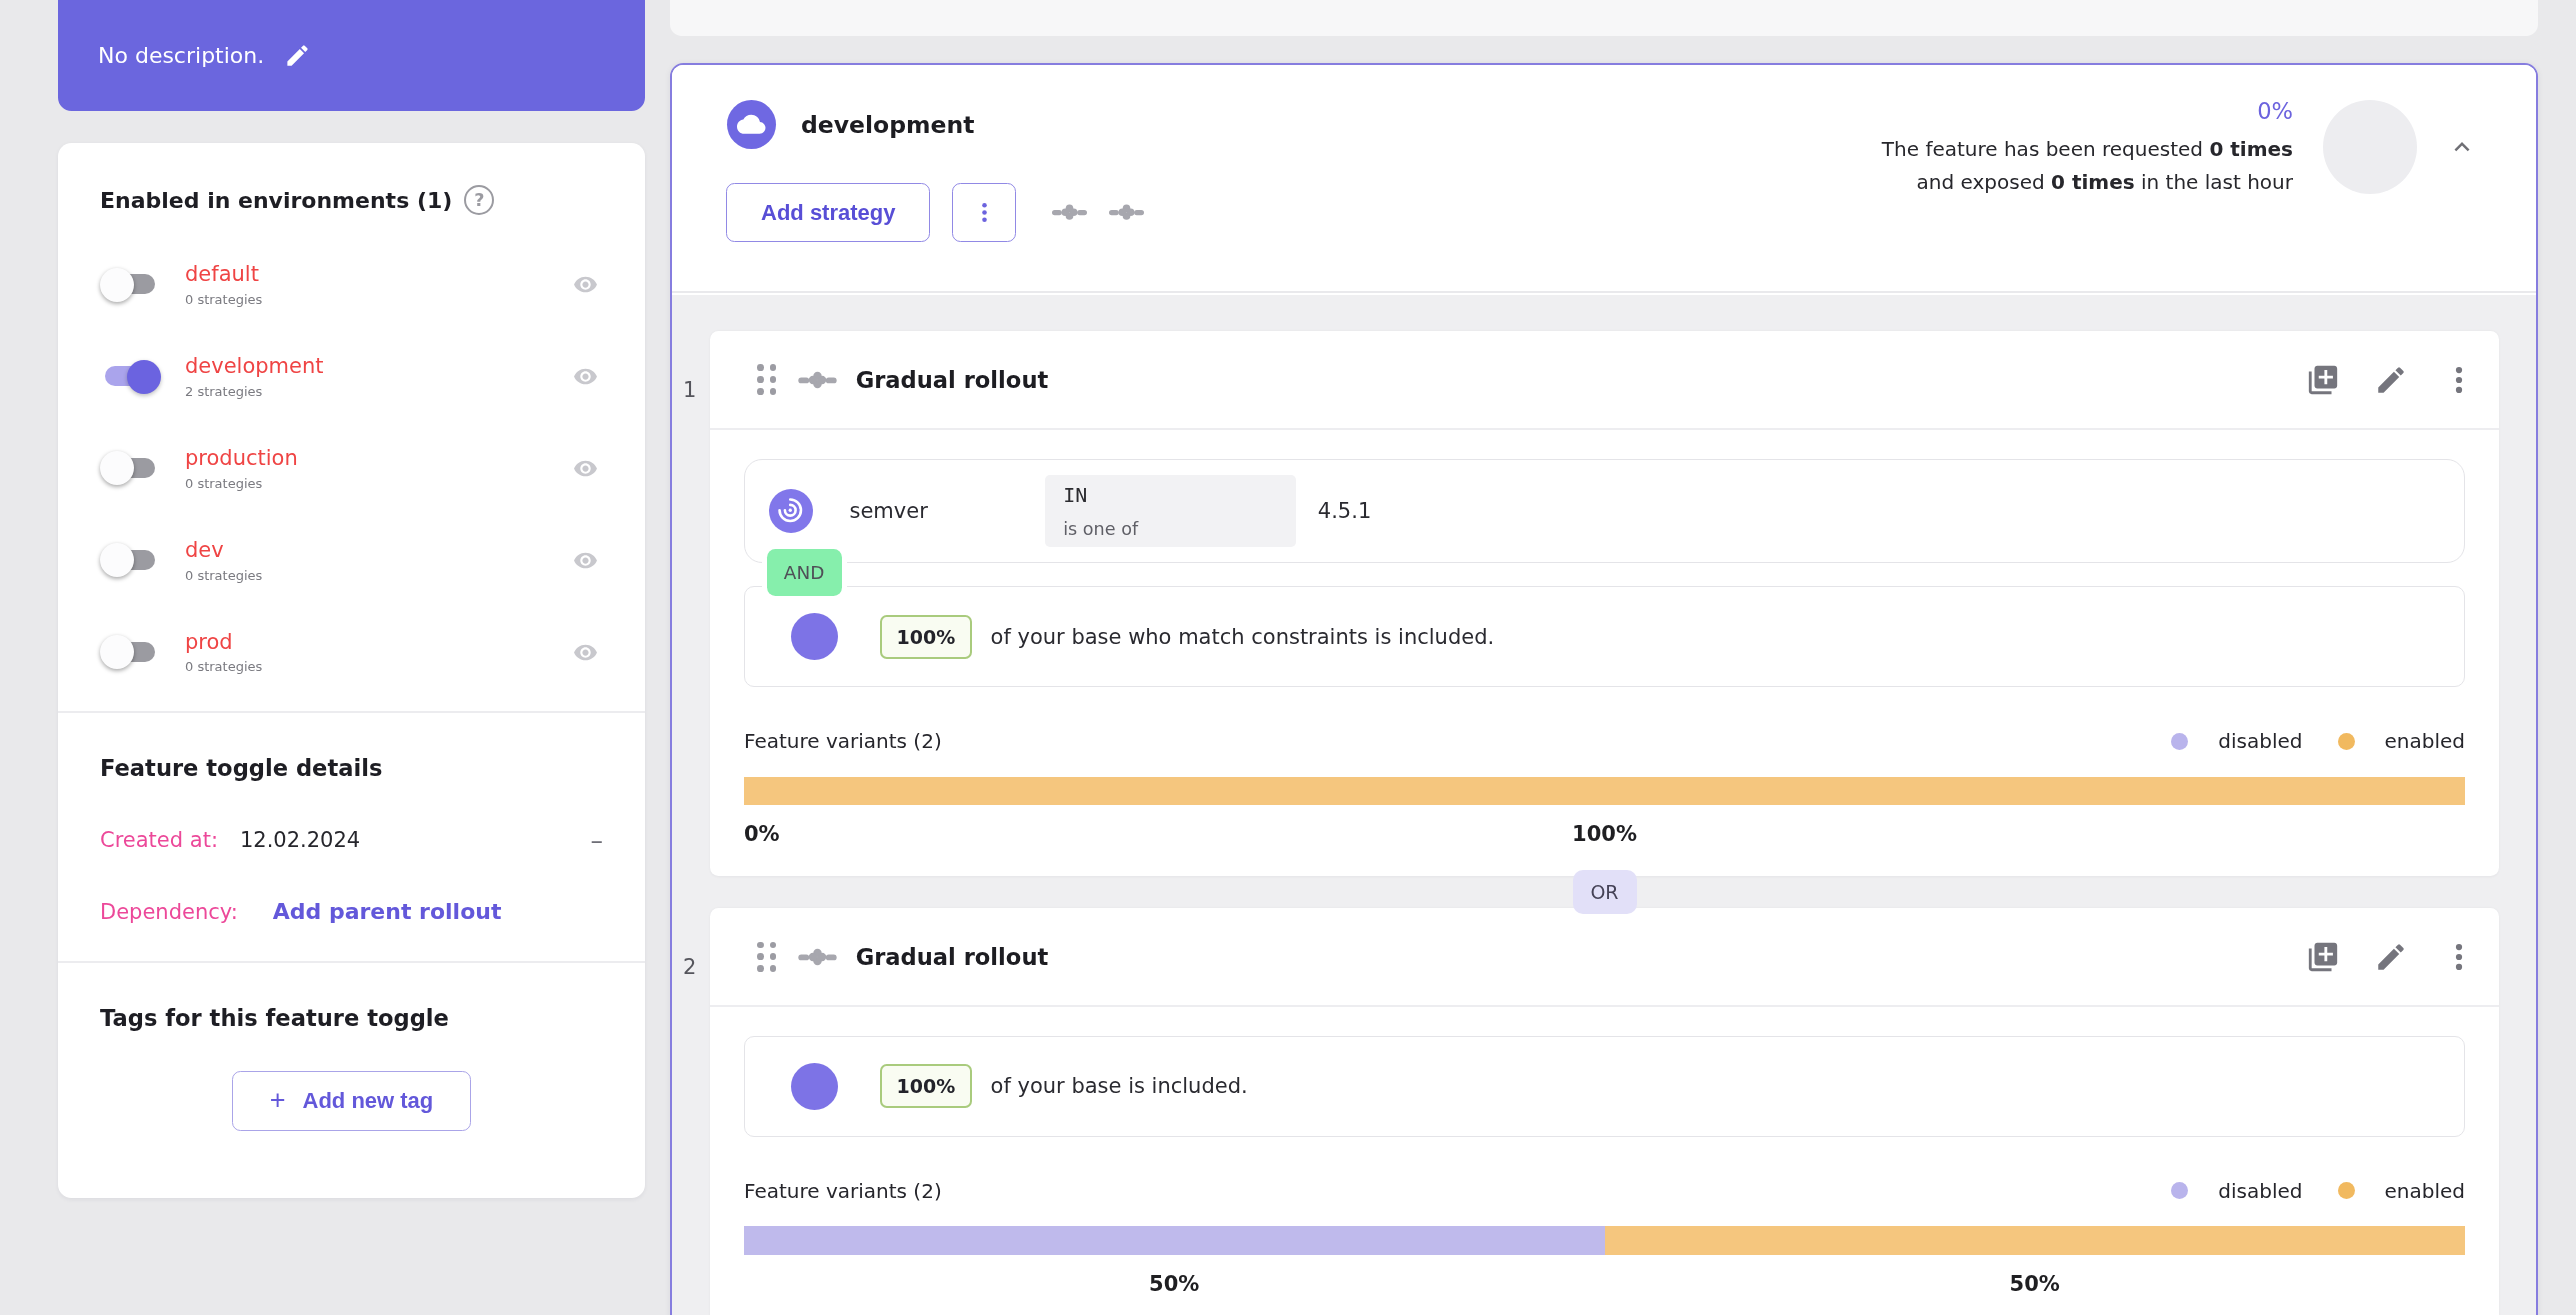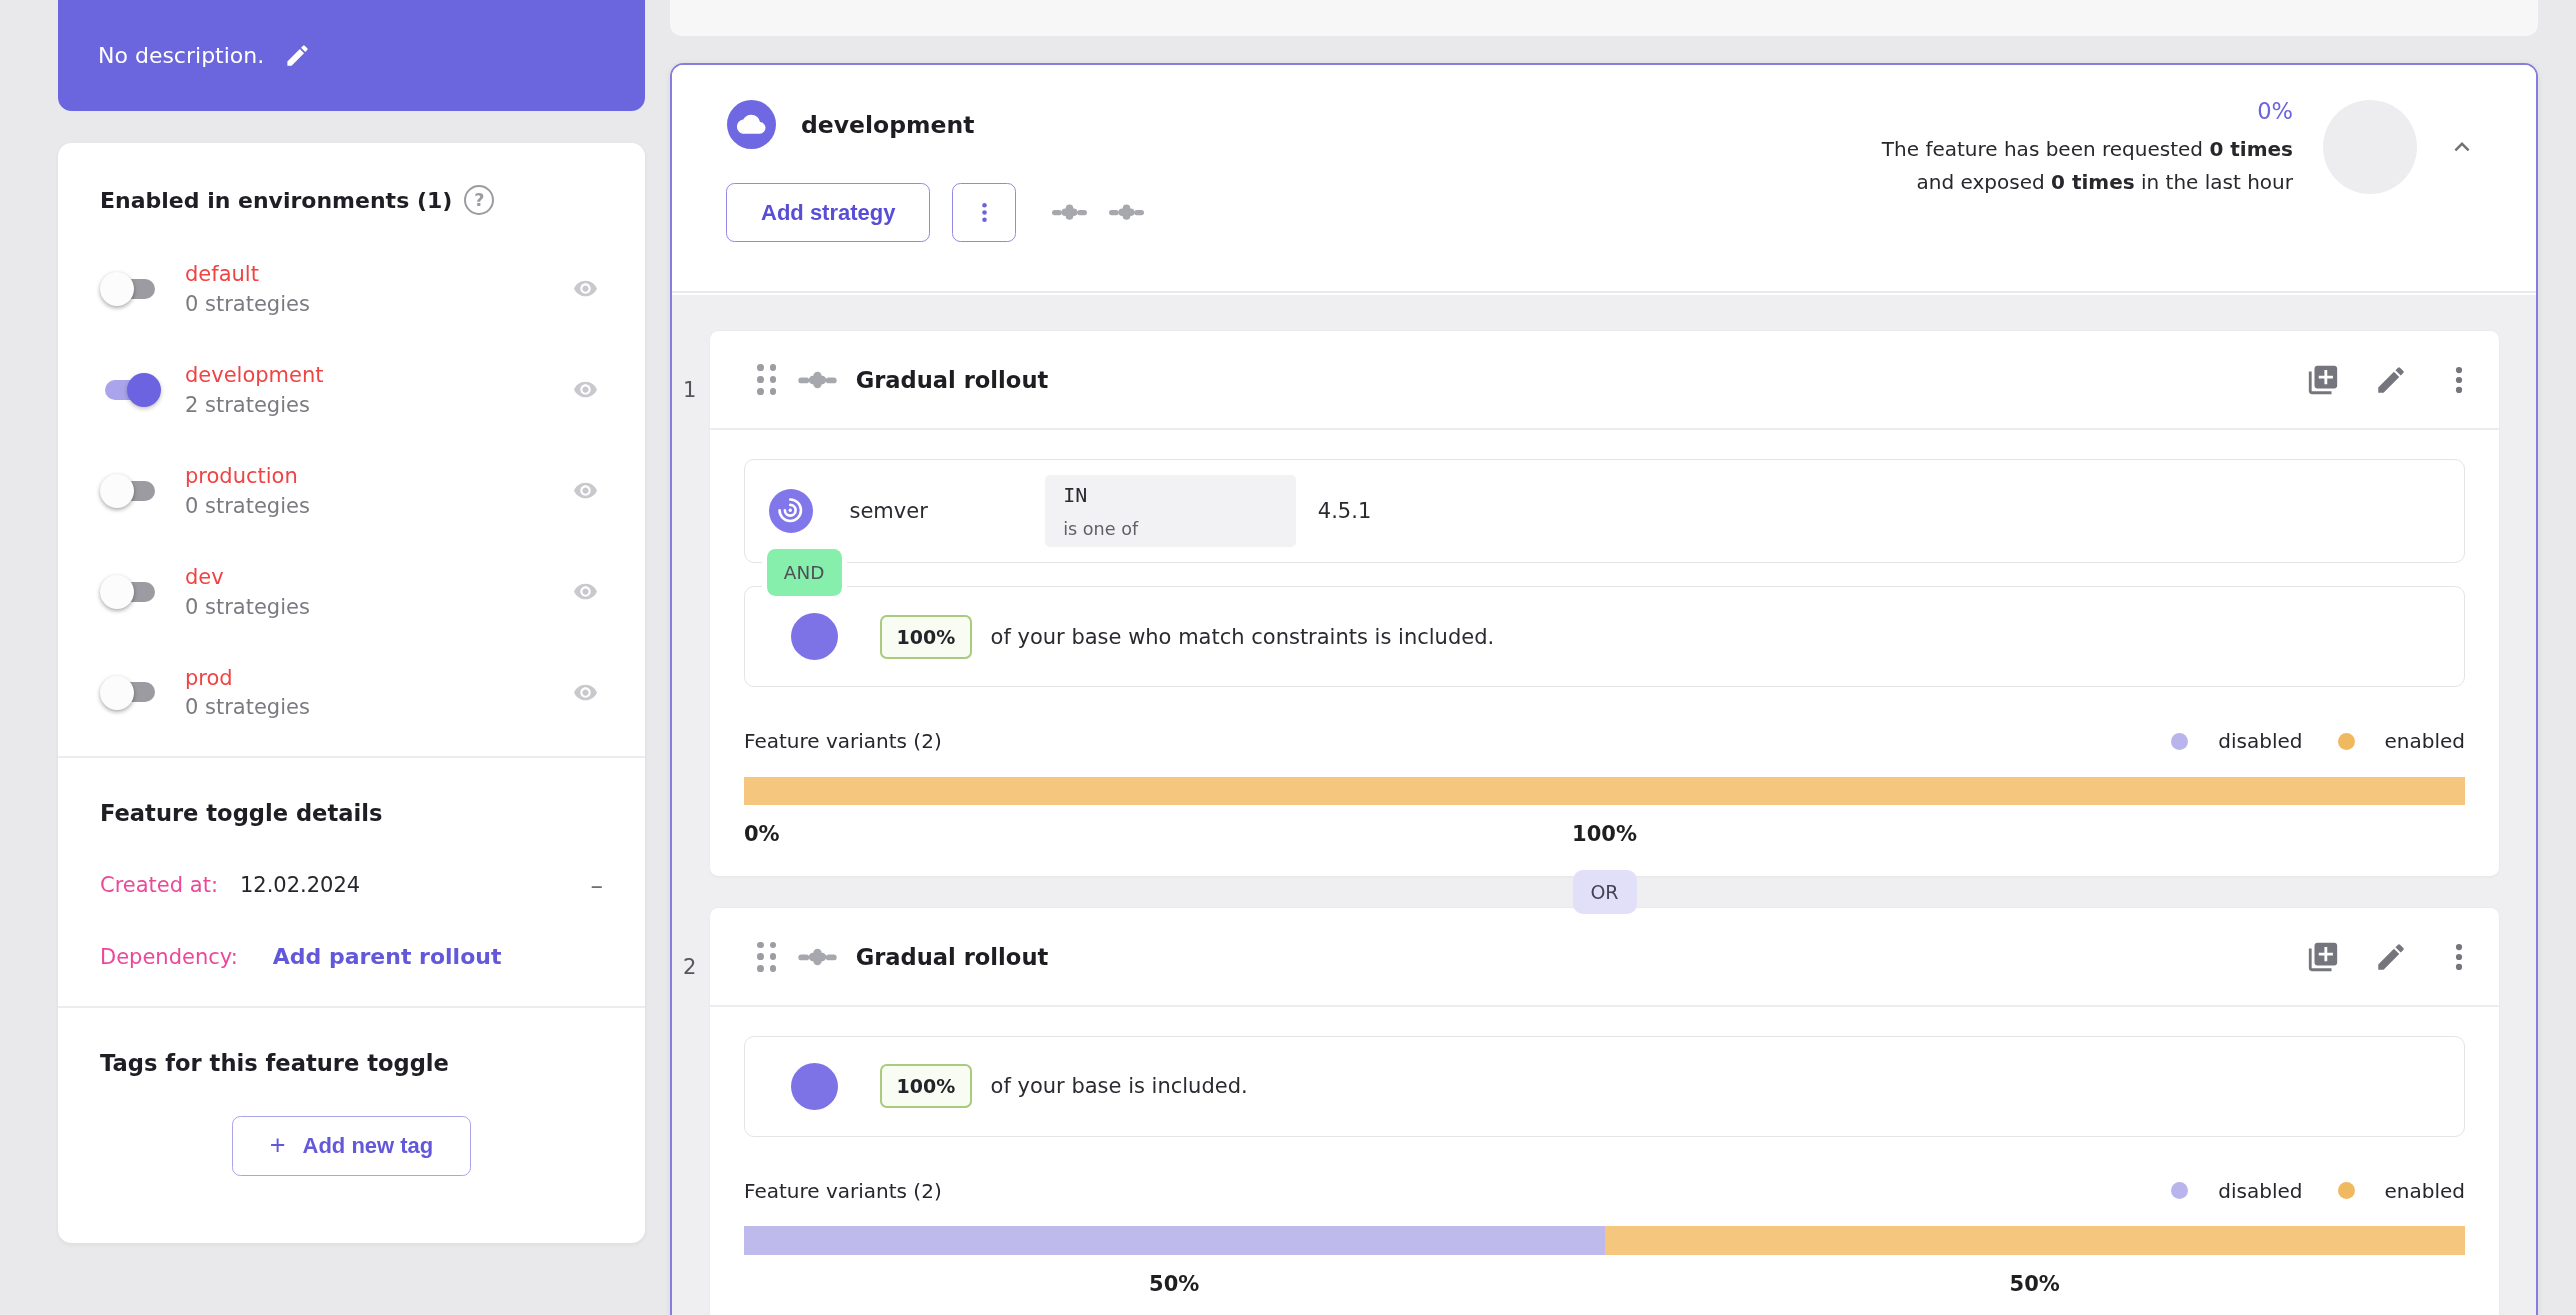--- a/index.html
+++ b/index.html
@@ -40,7 +40,7 @@
   .switch.on .knob { left:27px; background:#6b63e0; box-shadow:0 1.7px 4.2px rgba(0,0,0,0.25); }
   .env-names { display:flex; flex-direction:column; gap:5.9px; }
   .env-name { font-size:21px; color:#ef4444; }
-  .env-strats { font-size:21px; color:#7a7a80; }
+  .env-strats { font-size:13px; color:#7a7a80; }
   .eye { margin-left:auto; width:35px; height:25px; color:#c8c8cd; }
   .details-title, .tags-title { font-size:22.6px; font-weight:bold; color:#1e1e24; }
   .detail-row { display:flex; align-items:center; margin-top:47px; font-size:21px; }

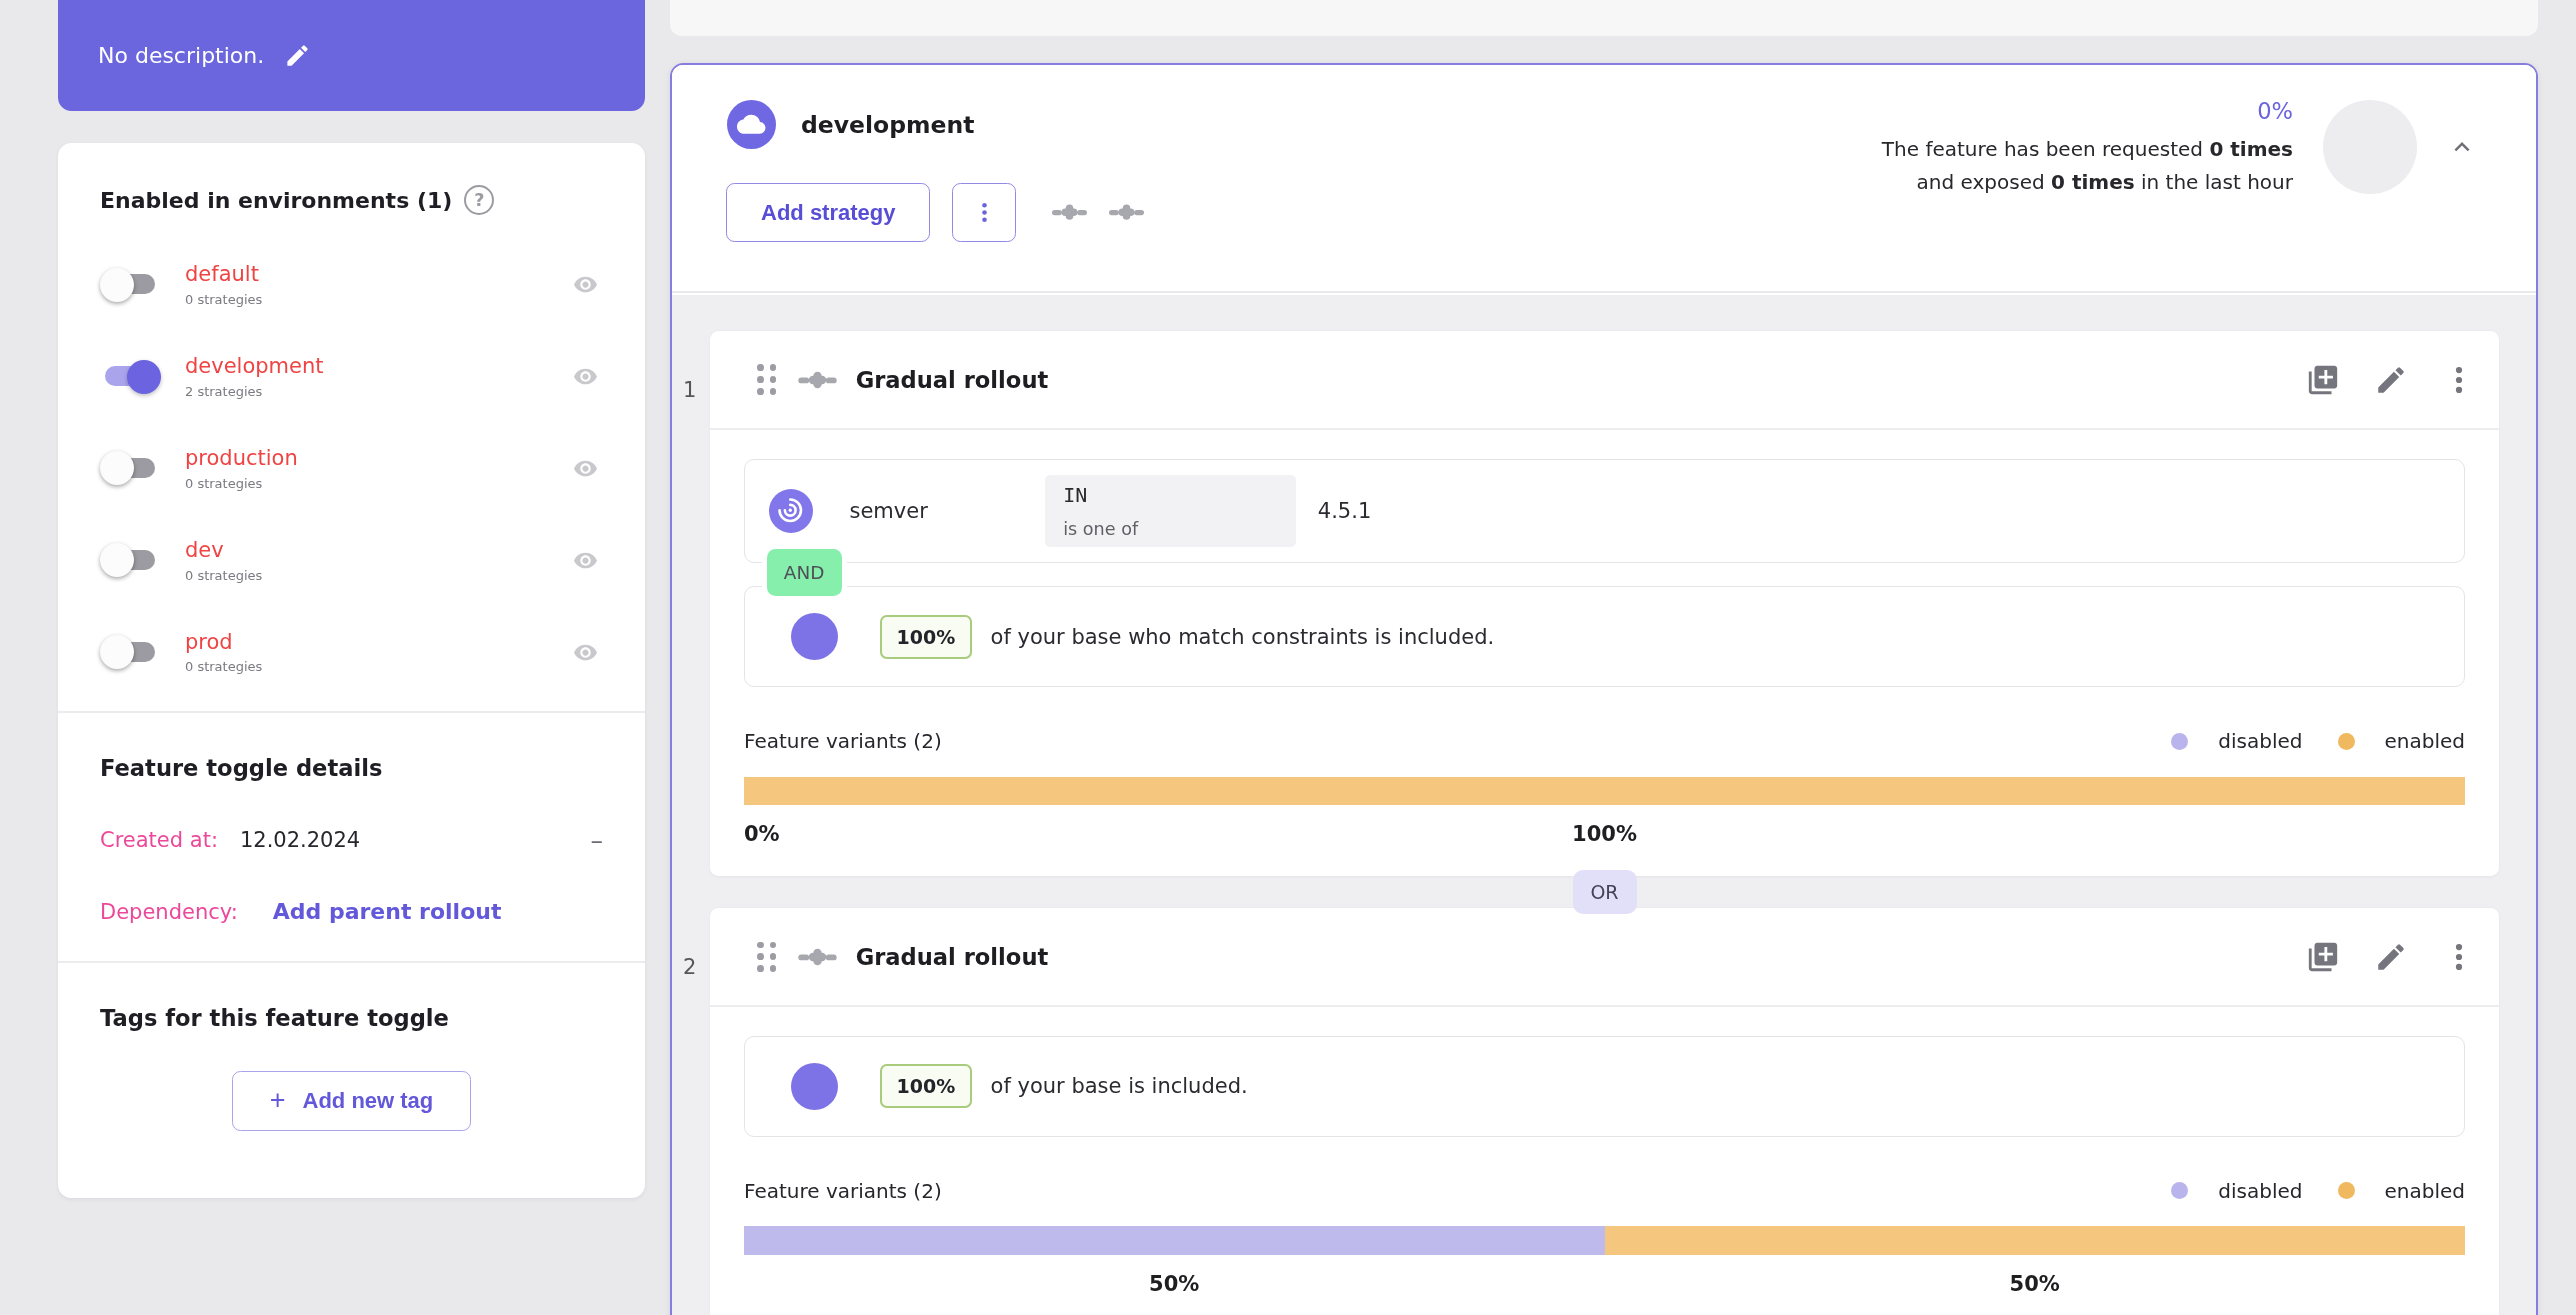--- a/index.html
+++ b/index.html
@@ -102,7 +102,7 @@
   .s-divider { height:1.7px; background:#ededf0; }
   .s-body { padding:29px 34px 25px 34px; }
   .cbox, .rbox { border:1.7px solid #e4e4e8; border-radius:10px; display:flex; align-items:center; background:#fff; }
-  .cbox { height:104px; padding:0 23.5px; }
+  .cbox { height:104px; padding:0 23.5px;border-radius:18px; }
   .constraint-icon { width:44px; height:44px; border-radius:50%; background:#8177ea; display:flex; align-items:center; justify-content:center; flex:none; }
   .constraint-icon svg { width:28.5px; height:28.5px; }
   .c-field { font-size:21px; color:#2a2a30; margin-left:37px; }

